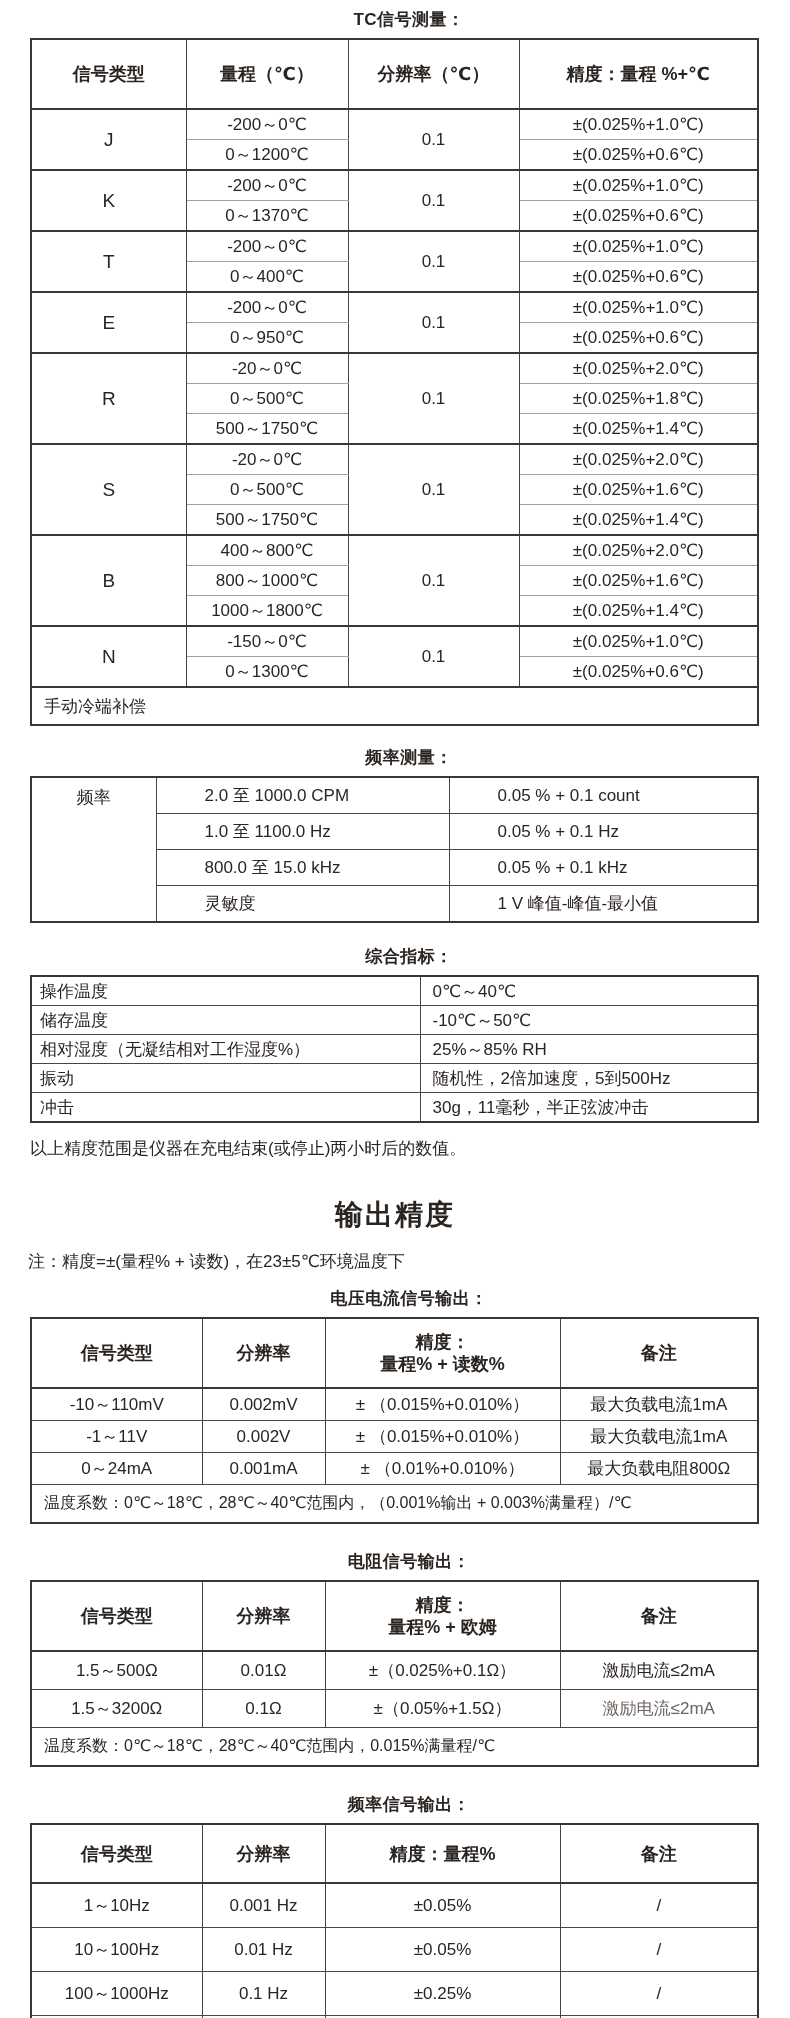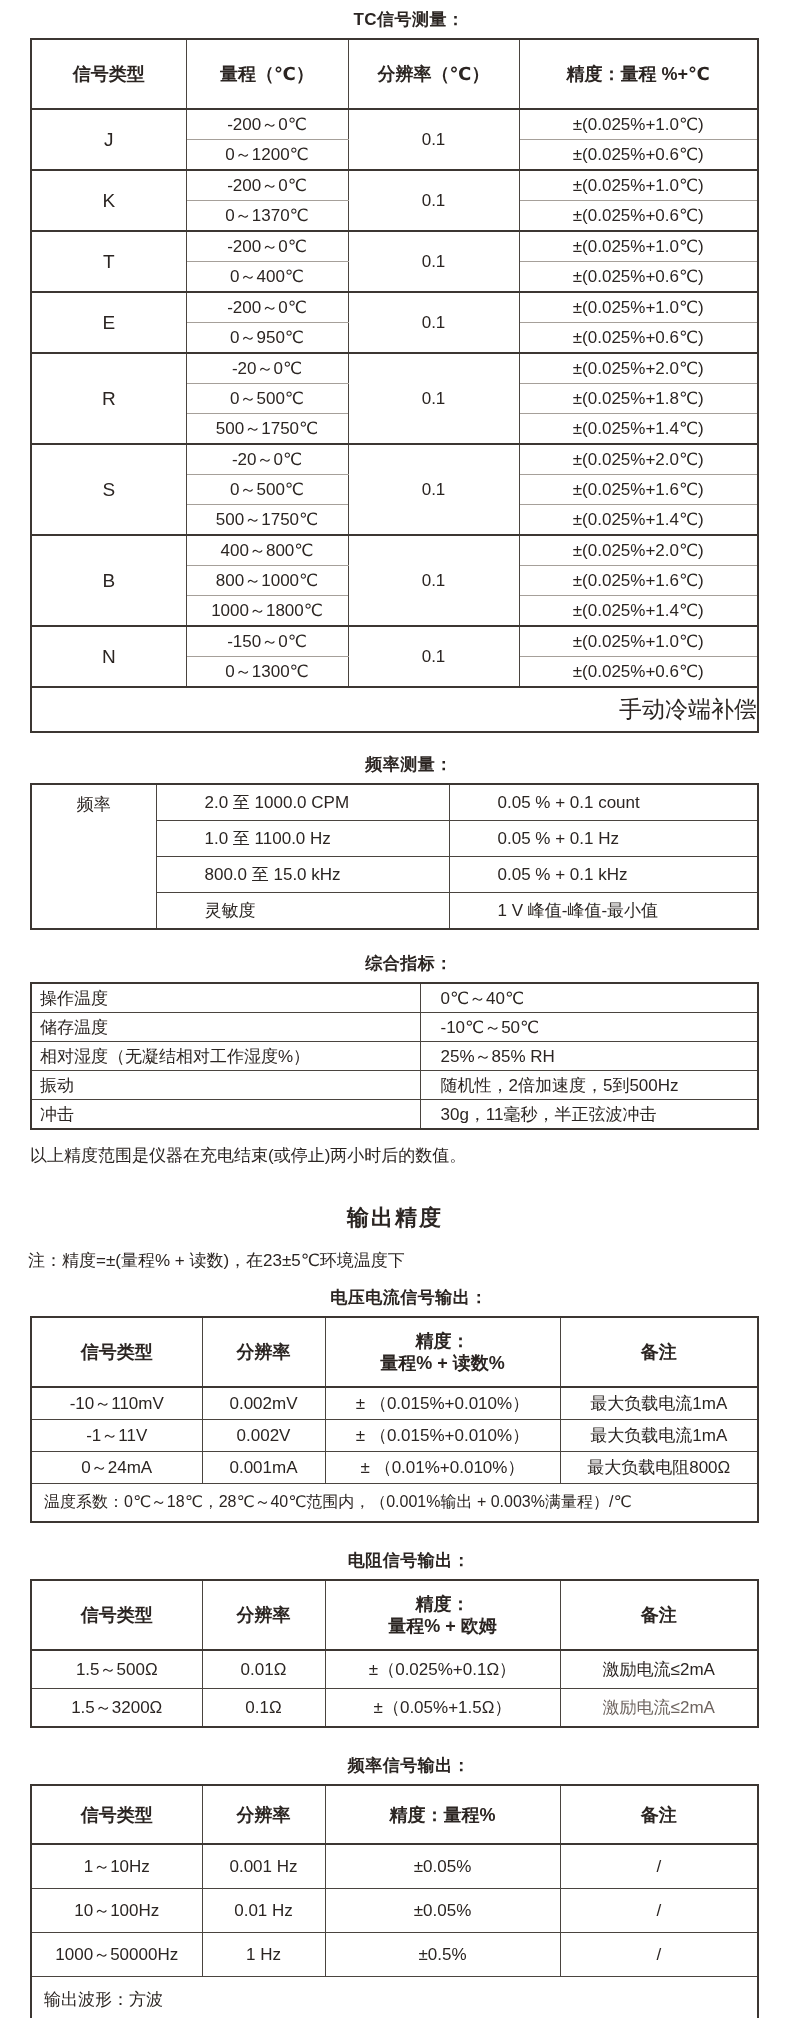--- a/index.html
+++ b/index.html
@@ -15,7 +15,7 @@
   .t1 td{height:29px;border-top:1px solid #a6a09a;border-bottom:1px solid #a6a09a;border-left:1px solid #4a443f;border-right:1px solid #4a443f;}
   .t1 tr.gs td{border-top:2px solid #3c3632;}
   .t1 .c-type{font-size:19px;}
-  .t1 .foot{text-align:right;padding:6px 0 6px 12px;height:24px;font-size:23px;}
+  .t1 .foot{text-align:left;padding:6px 0 6px 12px;height:24px;font-size:17px;}
   
   .t2 td{height:35px;margin-top:40px;}
   .t2 .lab{vertical-align:top;padding-top:8px;}

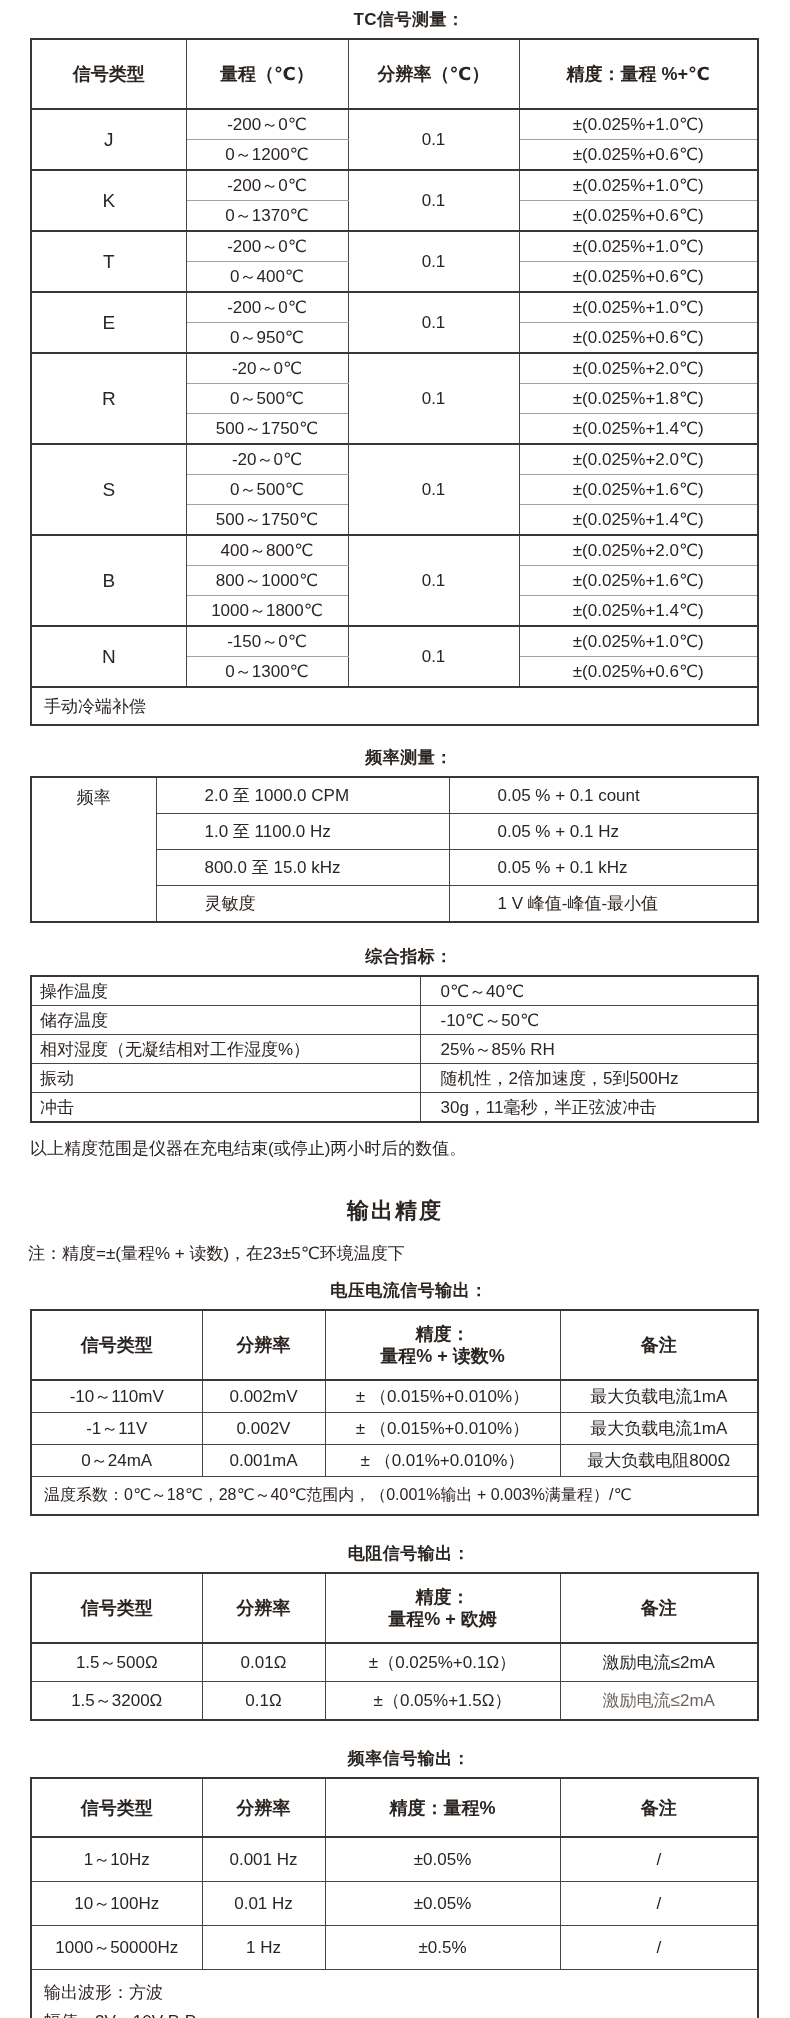--- a/index.html
+++ b/index.html
@@ -22,7 +22,7 @@
   .t2 .lft{text-align:left;padding-left:48px;}
   
   .t3 td{height:28px;text-align:left;padding-left:8px;}
-  .t3 .val{padding-left:20px;}
+  .t3 .val{padding-left:12px;}
   
   .t4 td{height:31px;}
   .t5 td{height:37px;}

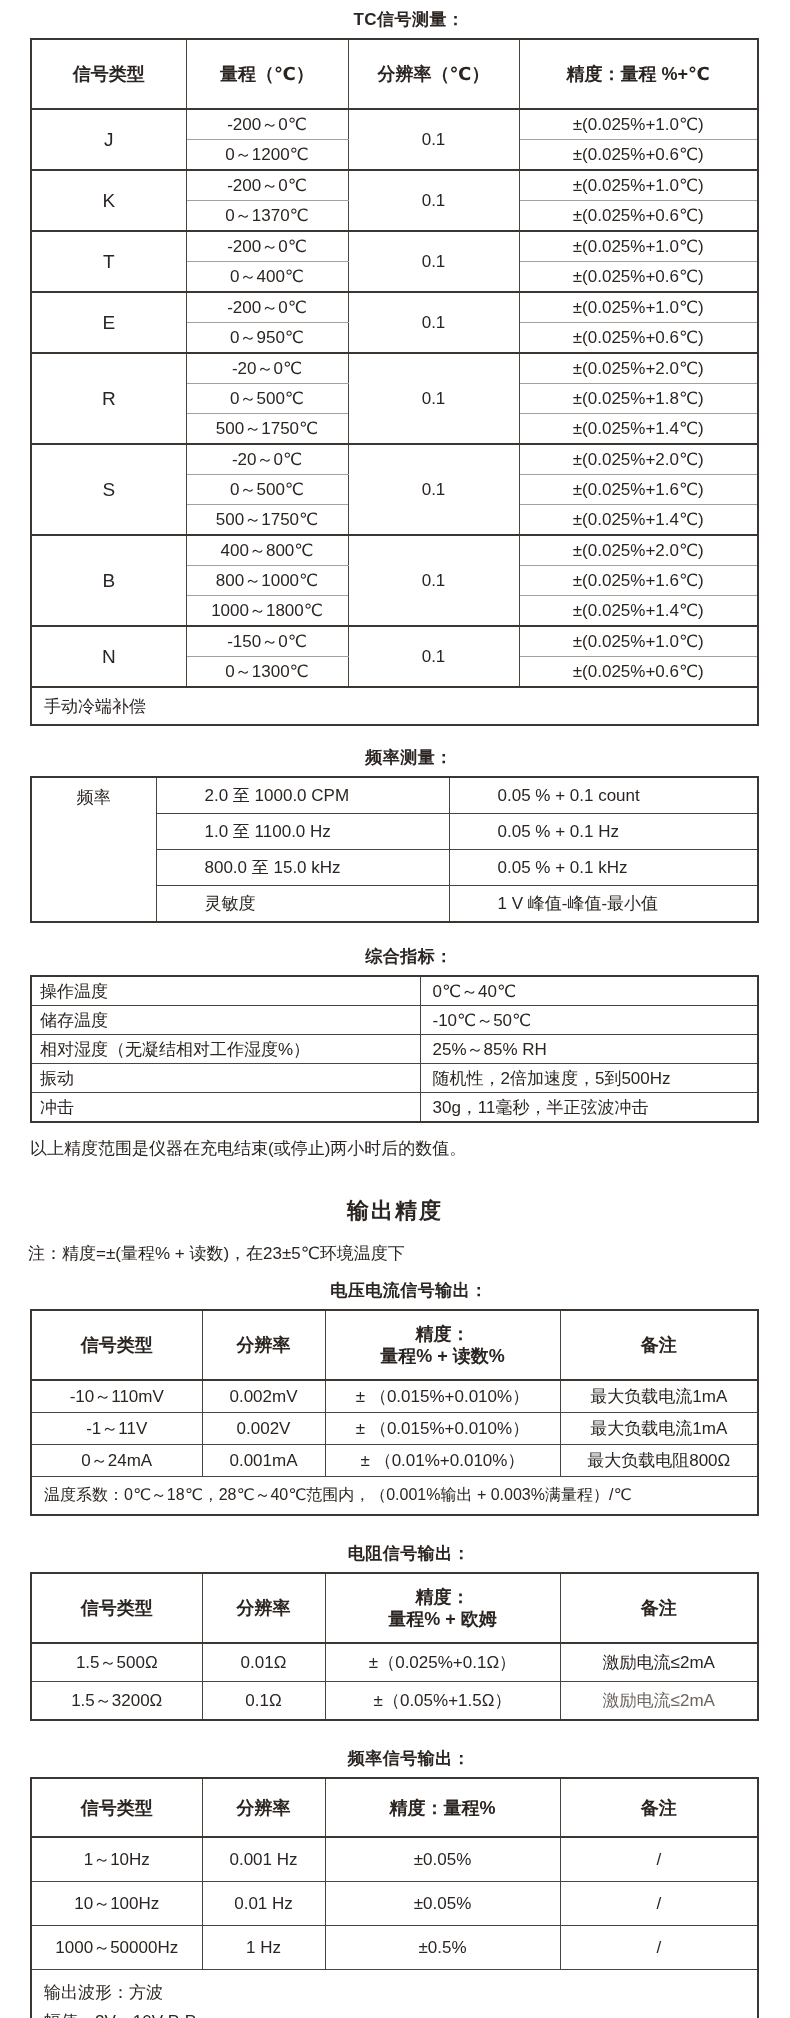--- a/index.html
+++ b/index.html
@@ -32,7 +32,7 @@
   .footcell{text-align:left !important;padding:8px 6px 8px 12px !important;font-size:16px !important;height:auto !important;}
   .muted{color:#6e645f;}
   .note{font-size:17px;margin:14px 0 0 30px;}
-  .big-title{font-size:22px;font-weight:700;text-align:center;margin:36px 0 16px 0;letter-spacing:2px;}
+  .big-title{font-size:28px;font-weight:700;text-align:center;margin:36px 0 16px 0;letter-spacing:2px;}
   .note2{font-size:17px;margin:0 0 14px 28px;}
   .fl div{line-height:29px;}
 </style>

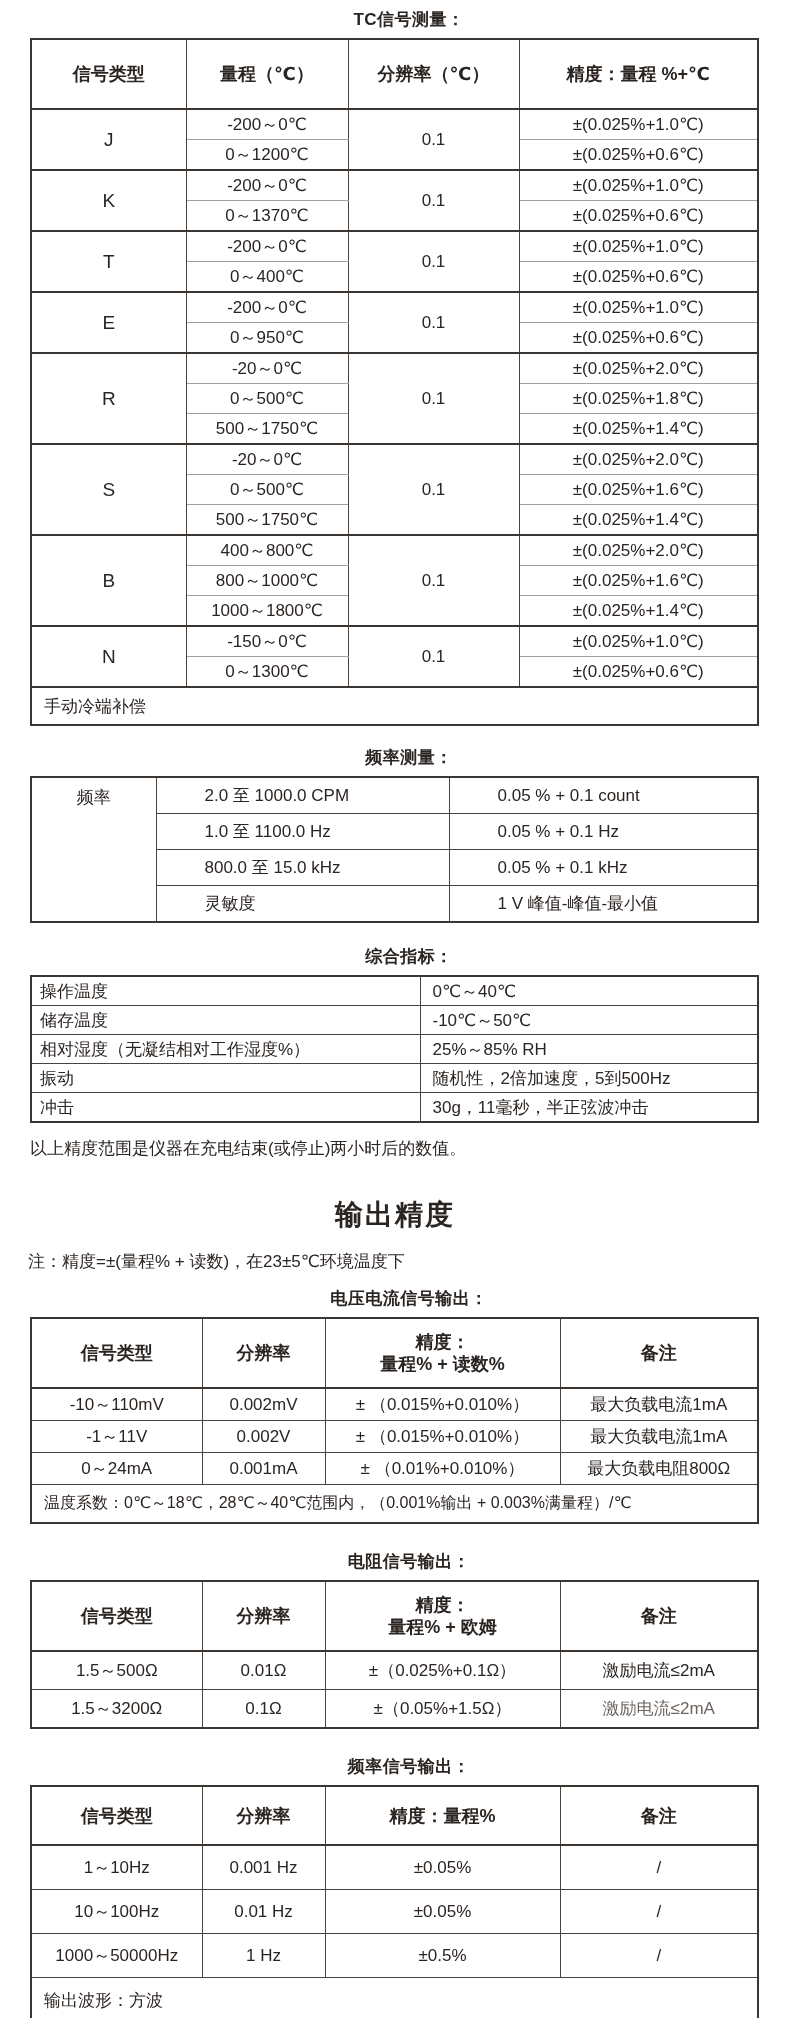--- a/index.html
+++ b/index.html
@@ -301,6 +301,9 @@
         <td>±（0.05%+1.5Ω）</td>
         <td class="muted">激励电流≤2mA</td>
       </tr>
+      <tr>
+        <td class="footcell" colspan="4">温度系数：0℃～18℃，28℃～40℃范围内，0.015%满量程/℃</td>
+      </tr>
     </tbody>
   </table>
 

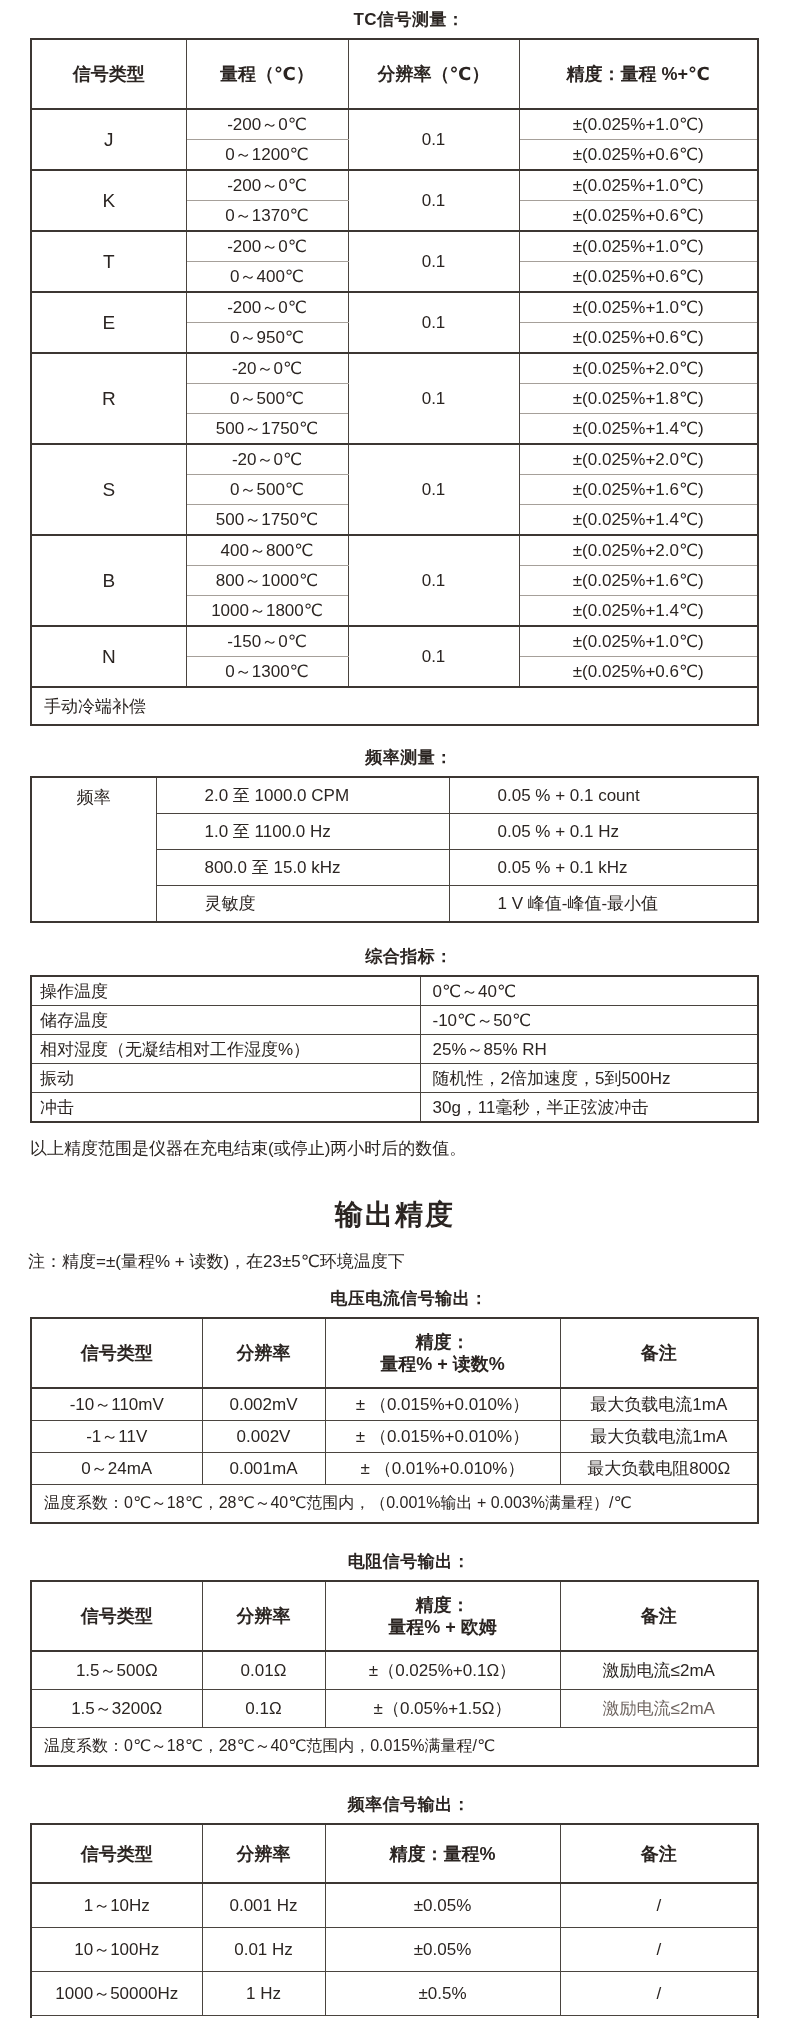--- a/index.html
+++ b/index.html
@@ -338,6 +338,12 @@
         <td>/</td>
       </tr>
       <tr>
+        <td>100～1000Hz</td>
+        <td>0.1 Hz</td>
+        <td>±0.25%</td>
+        <td>/</td>
+      </tr>
+      <tr>
         <td>1000～50000Hz</td>
         <td>1 Hz</td>
         <td>±0.5%</td>

